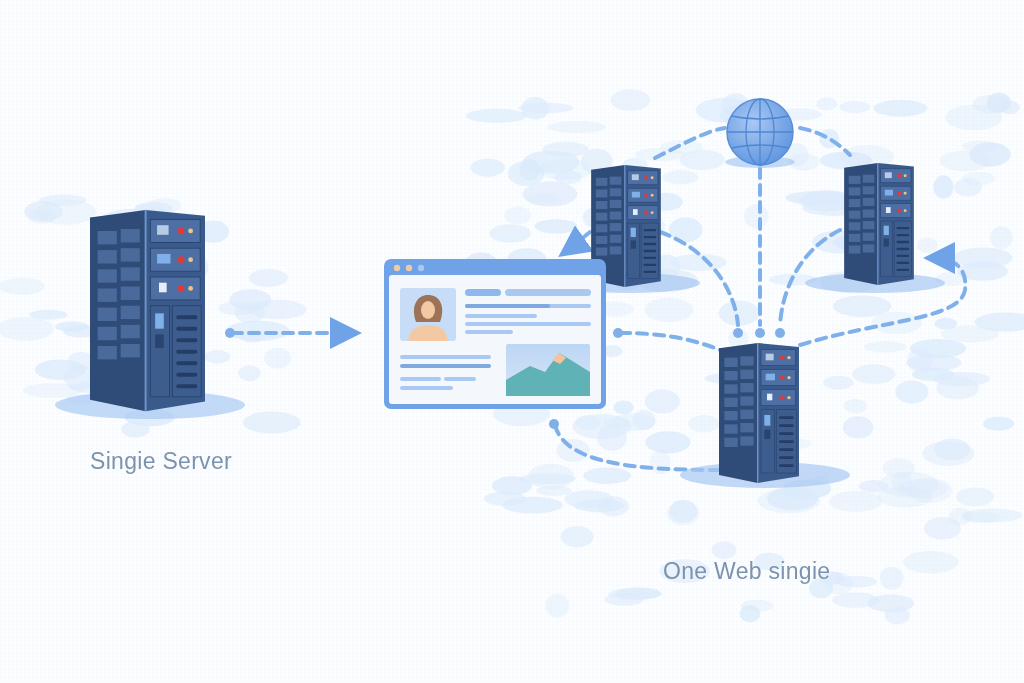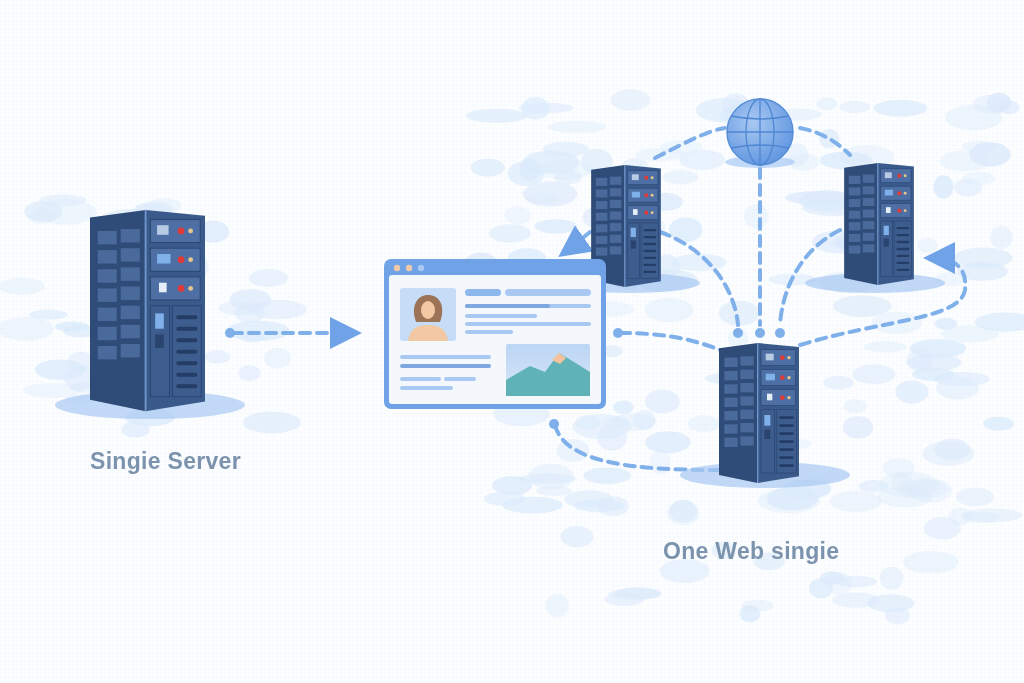--- a/index.html
+++ b/index.html
@@ -5,7 +5,7 @@
   html, body { margin:0; padding:0; }
   body { width:1024px; height:683px; overflow:hidden; background:#fbfdff; position:relative; font-family:"Liberation Sans", sans-serif; }
   #stage { position:absolute; left:0; top:0; width:1024px; height:683px; }
-  .label { position:absolute; color:#7c93ae; font-size:23px; letter-spacing:0.3px;font-weight:bold; }
+  .label { position:absolute; color:#7c93ae; font-size:23px; letter-spacing:0.3px; }
 </style>
 </head>
 <body>

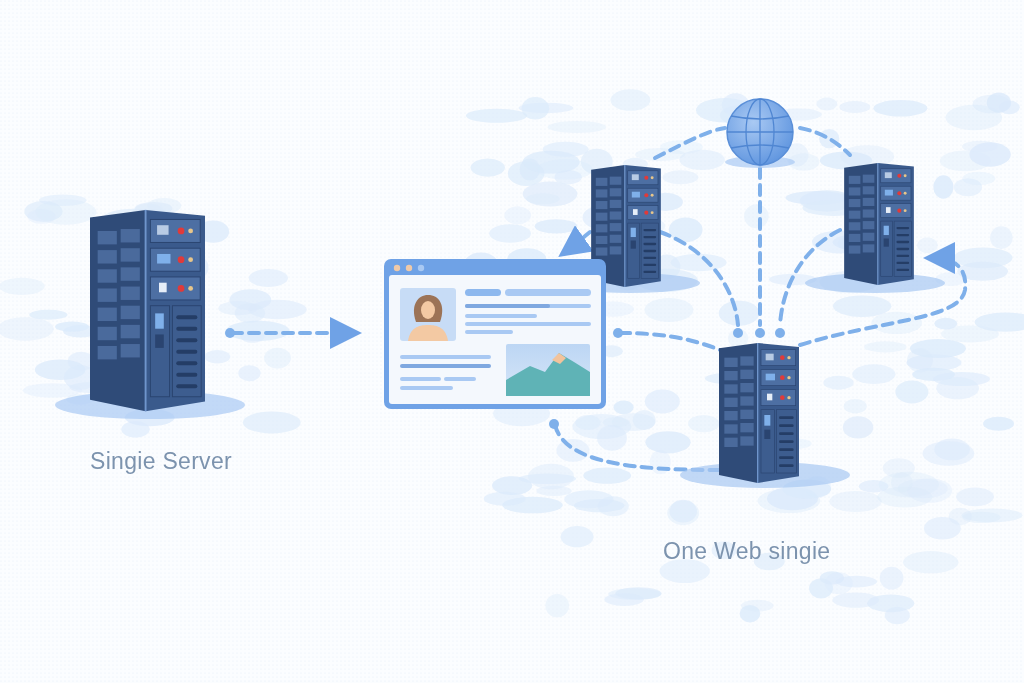--- a/index.html
+++ b/index.html
@@ -385,6 +385,6 @@
 </svg>
 
 <div class="label" style="left:90px; top:448px;">Singie Server</div>
-<div class="label" style="left:663px; top:538px;">One Web singie</div>
+<div class="label" style="left:663px; top:558px;">One Web singie</div>
 
 </body></html>

